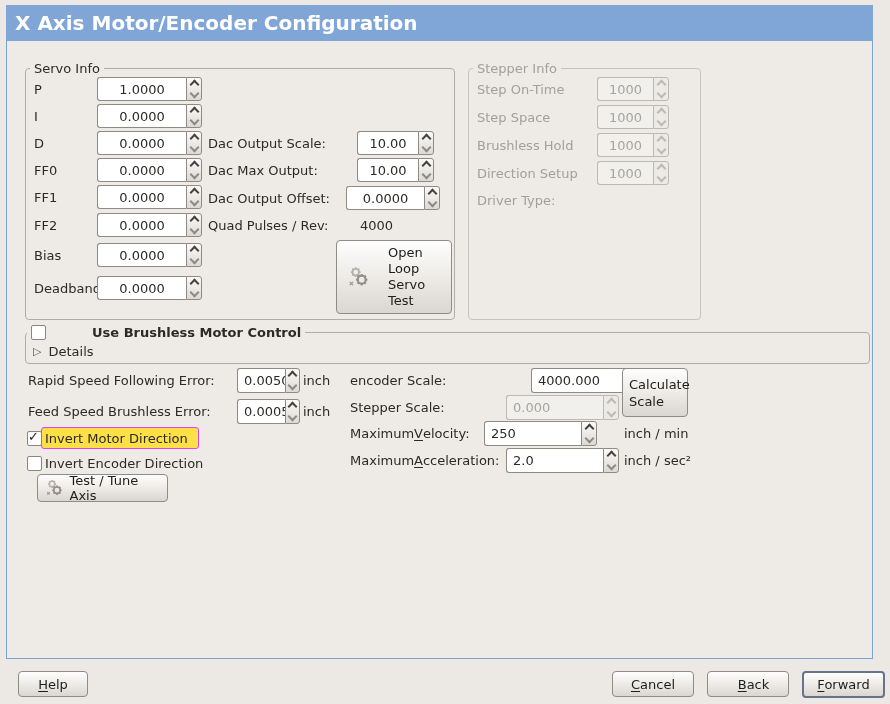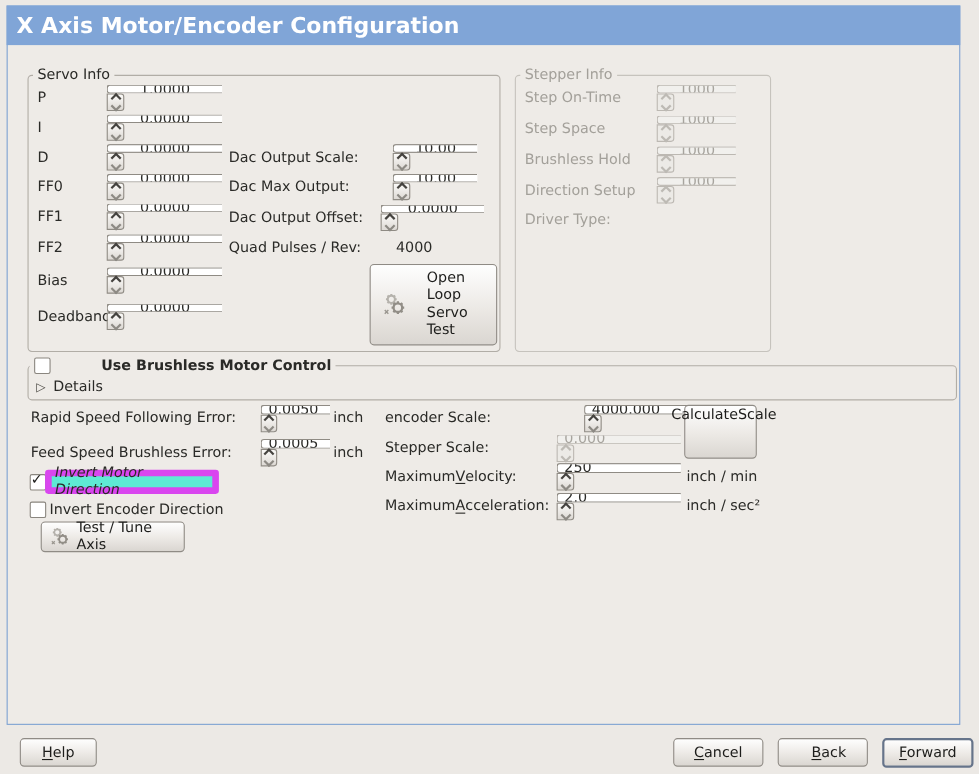--- a/index.html
+++ b/index.html
@@ -18,7 +18,7 @@
   .lbl{position:absolute;display:flex;align-items:center;white-space:nowrap;}
   .lbl.gray{color:#a3a09a;}
   
-  .spin{position:absolute;display:flex;box-sizing:border-box;flex-direction:column;}
+  .spin{position:absolute;display:flex;box-sizing:border-box;}
   .spin .entry{flex:1;background:#ffffff;border:1px solid #8f8b84;border-right:none;border-radius:3px 0 0 3px;
                display:flex;align-items:center;padding:0 6px;overflow:hidden;}
   .spin .entry.center{justify-content:center;padding:0 2px;}

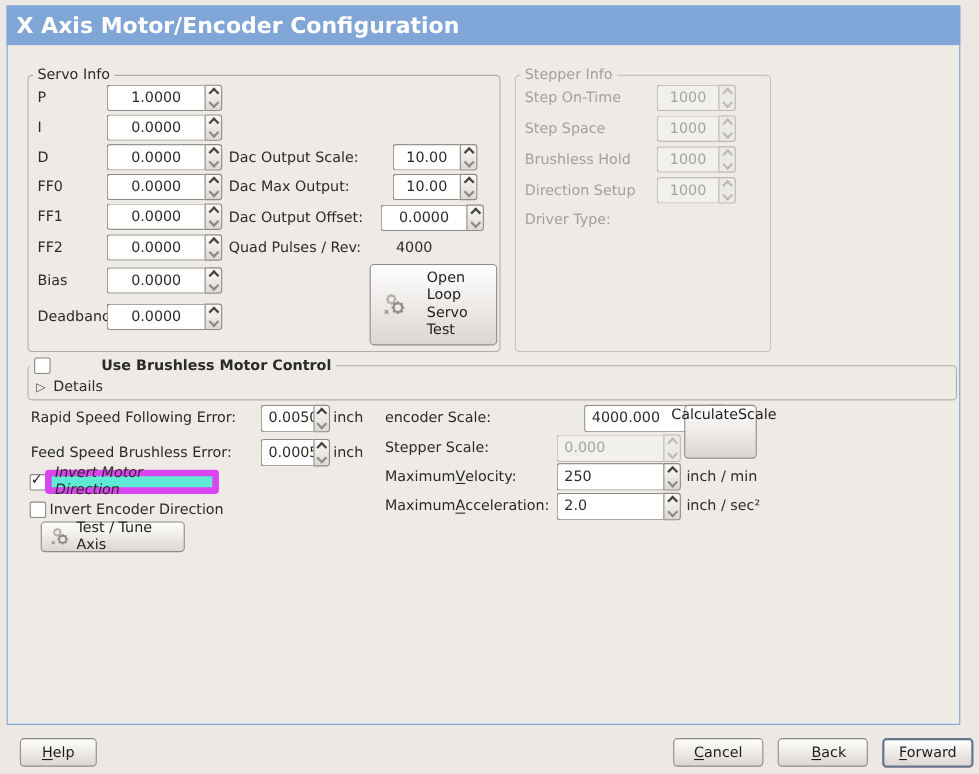--- a/index.html
+++ b/index.html
@@ -269,7 +269,7 @@
         <i class="chev dn"></i>
       </span>
   </div>
-  <div class="btn" style="left:622px;top:368px;width:66px;height:49px;flex-direction:row;align-items:flex-start;justify-content:center;padding-left:6px;line-height:17px;">
+  <div class="btn" style="left:622px;top:368px;width:66px;height:49px;flex-direction:column;align-items:flex-start;justify-content:center;padding-left:6px;line-height:17px;">
     <span>Calculate</span>
     <span>Scale</span>
   </div>

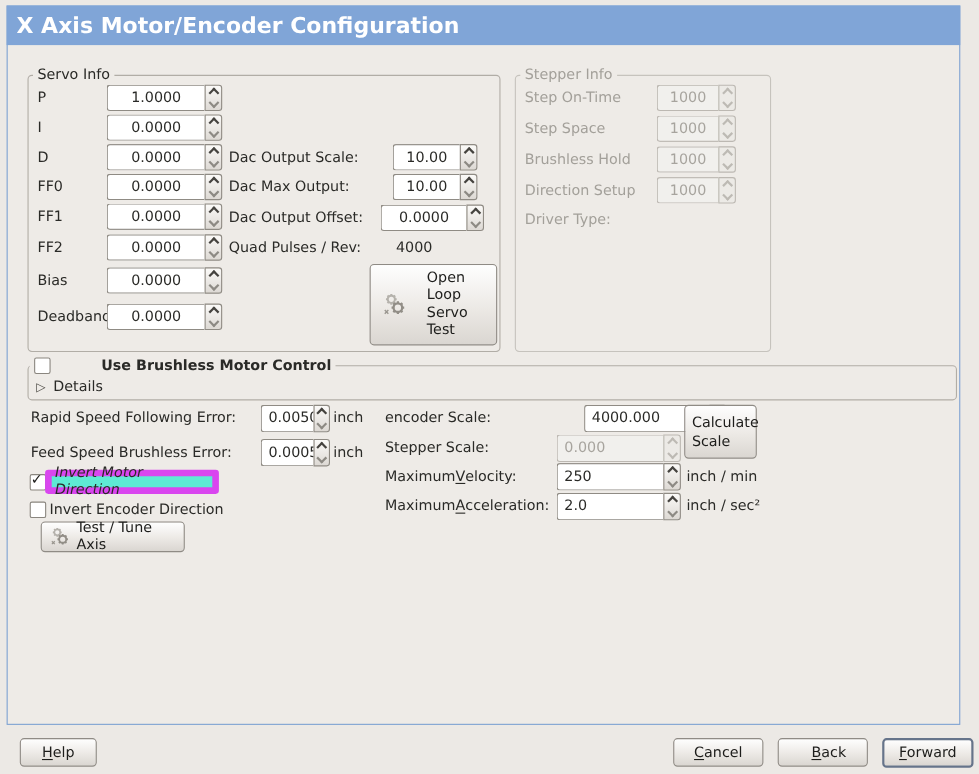--- a/index.html
+++ b/index.html
@@ -39,8 +39,8 @@
   
   .cb{position:absolute;width:13px;height:13px;background:#ffffff;border:1px solid #8a867f;border-radius:2px;}
   .cb.checked::after{content:"✓";position:absolute;left:0px;top:-3px;font-size:13px;font-weight:bold;color:#1c1c1a;}
-  .hl{position:absolute;background:#5eead4;border:6px solid #d946ef;border-radius:3px;
-      display:flex;align-items:center;padding:0 3px;box-sizing:border-box;font-style:italic;}
+  .hl{position:absolute;background:#fde047;border:1px solid #d946ef;border-radius:3px;
+      display:flex;align-items:center;padding:0 3px;box-sizing:border-box;}
   
   .combo{position:absolute;display:flex;background:#f1f0ed;border:1px solid #bcb8b2;border-radius:3px;
          box-sizing:border-box;align-items:center;}

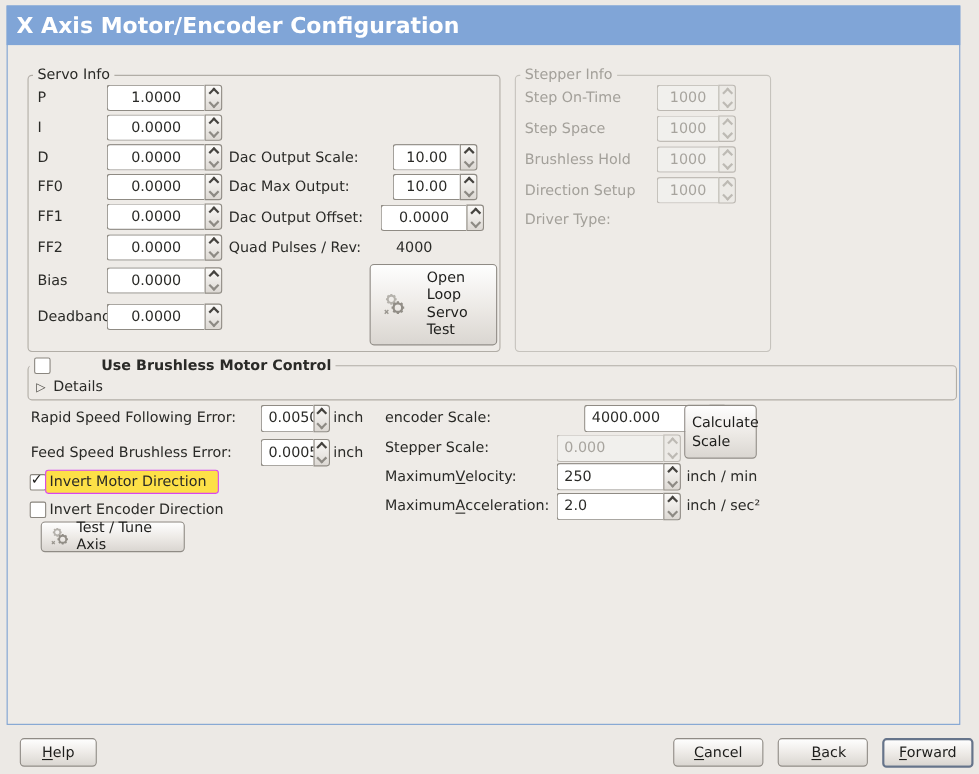--- a/index.html
+++ b/index.html
@@ -288,7 +288,7 @@
       <u>V</u>
       <span>elocity:</span>
     </div>
-  <div class="spin" style="left:506px;top:421px;width:113px;height:25px;">
+  <div class="spin" style="left:484px;top:421px;width:113px;height:25px;">
     <span class="entry">250</span>
     <span class="btns">
         <i class="chev up"></i>

